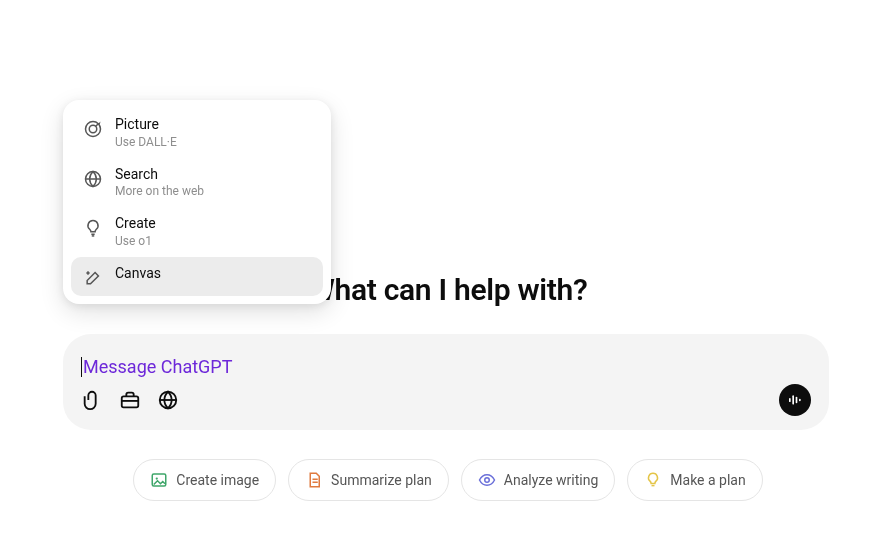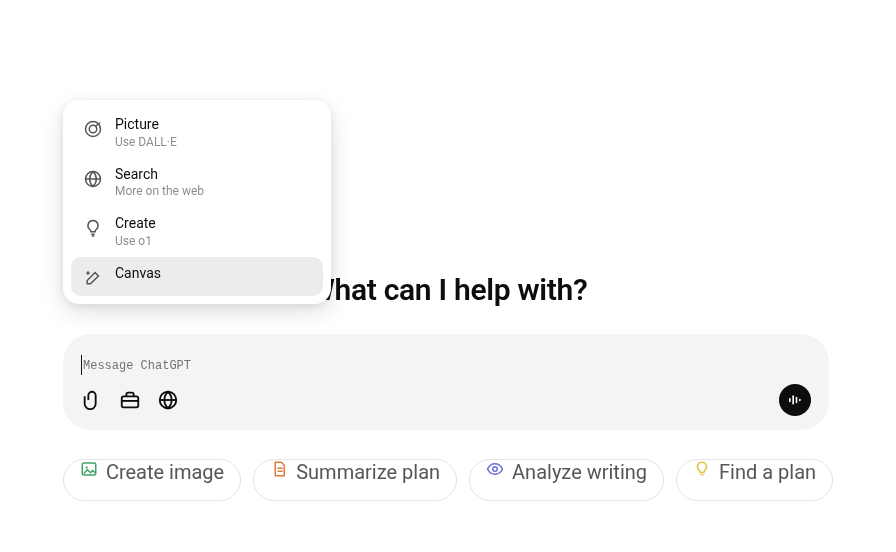--- a/index.html
+++ b/index.html
@@ -88,10 +88,9 @@
       justify-content: space-between;
     }
     .input-placeholder {
-      font-size: 12px;
-      color: #737373;
+      font-size: 18px;
+      color: #6d28d9;
       margin-top: 6px;
-      font-family: Liberation Mono, monospace;
     }
     .input-caret {
       display: inline-block;

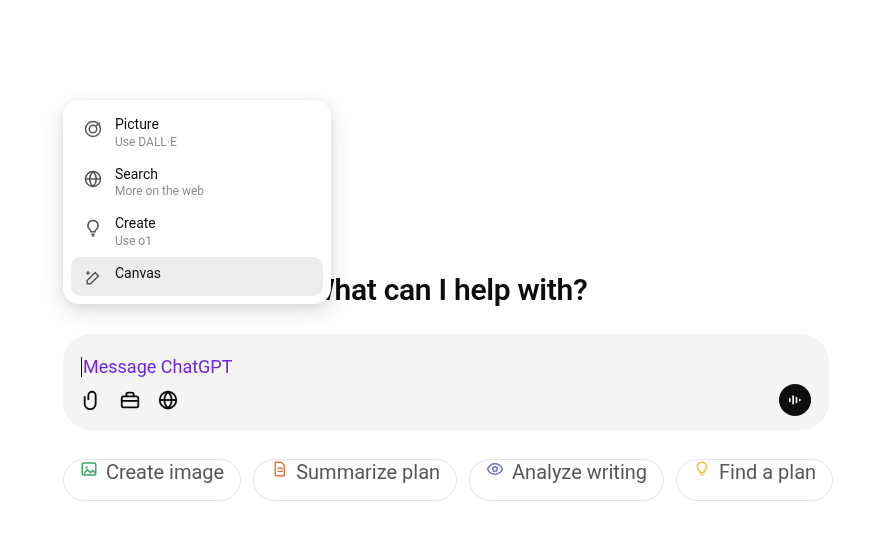--- a/index.html
+++ b/index.html
@@ -145,9 +145,10 @@
       border: 1px solid #e5e5e5;
       border-radius: 999px;
       display: flex;
+      align-items: center;
       padding: 0 16px;
       gap: 8px;
-      font-size: 20px;
+      font-size: 14px;
       color: #565656;
       cursor: pointer;
       background: #ffffff;

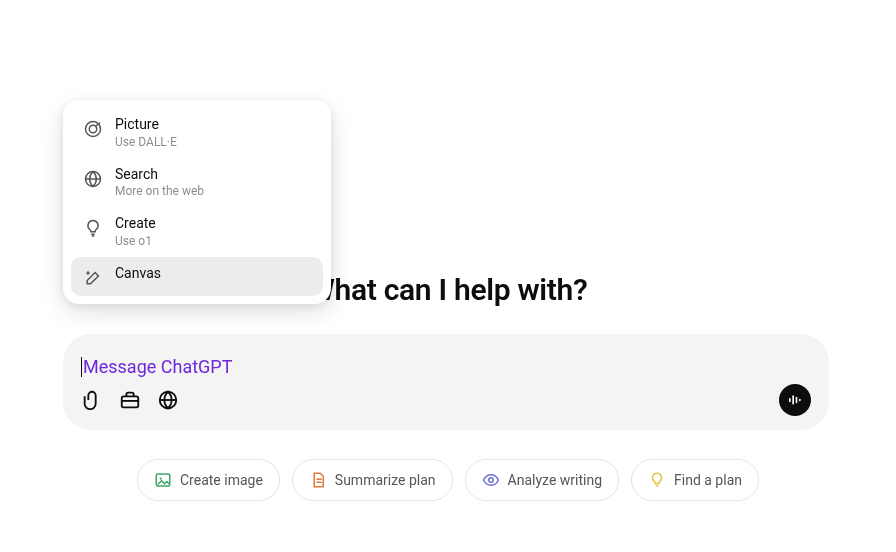--- a/index.html
+++ b/index.html
@@ -305,7 +305,7 @@
         <path d="M10 19.5h4"></path>
       </svg>
     </span>
-    <span>Find a plan</span>
+    <span>Make a plan</span>
   </div>
 
 

